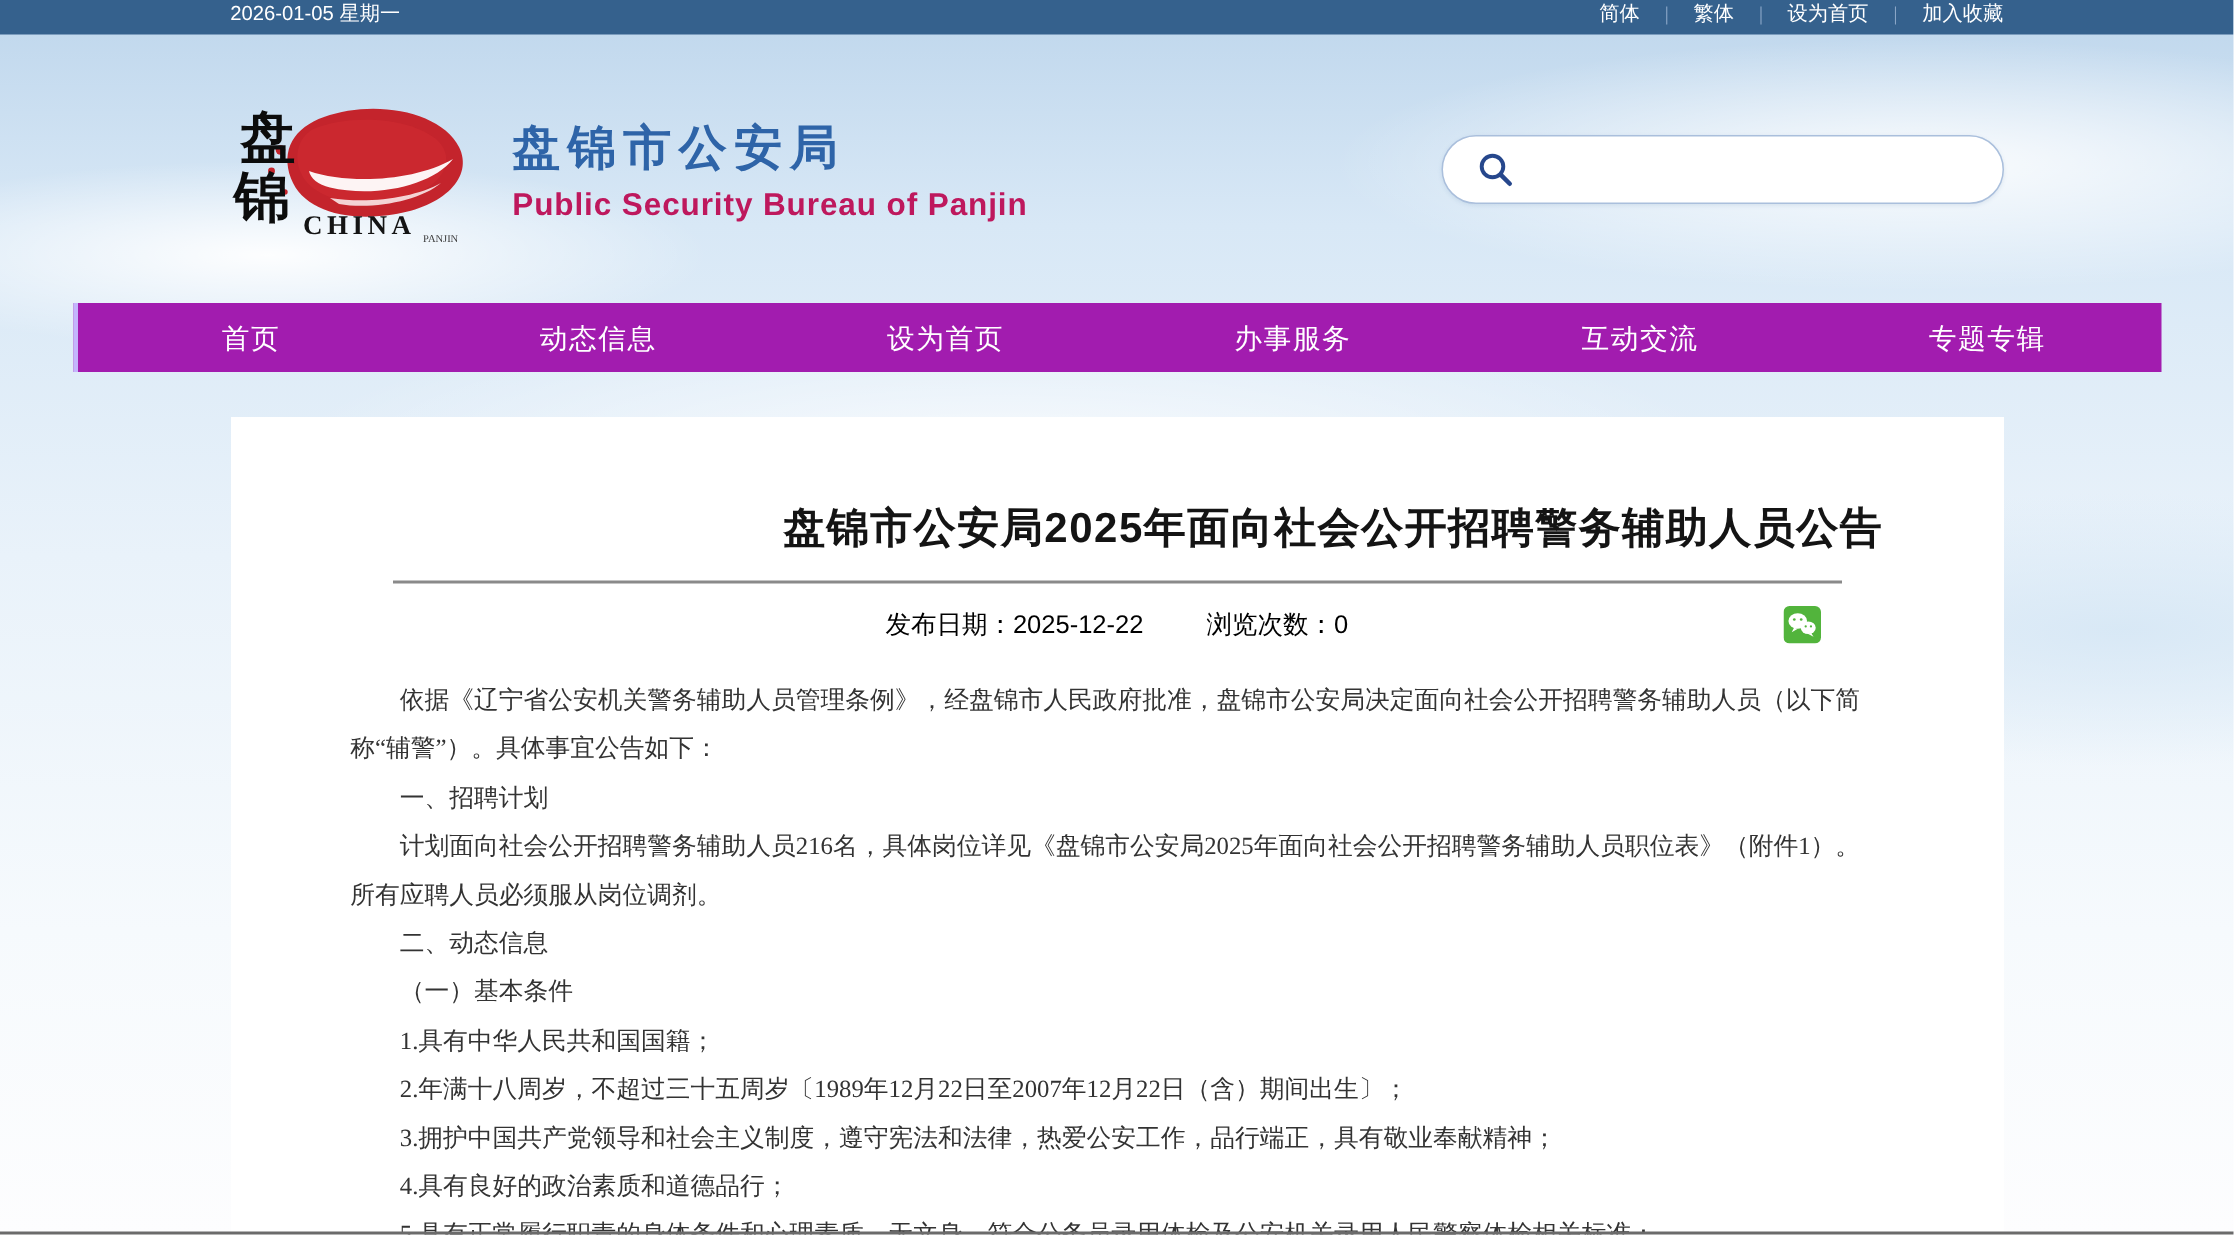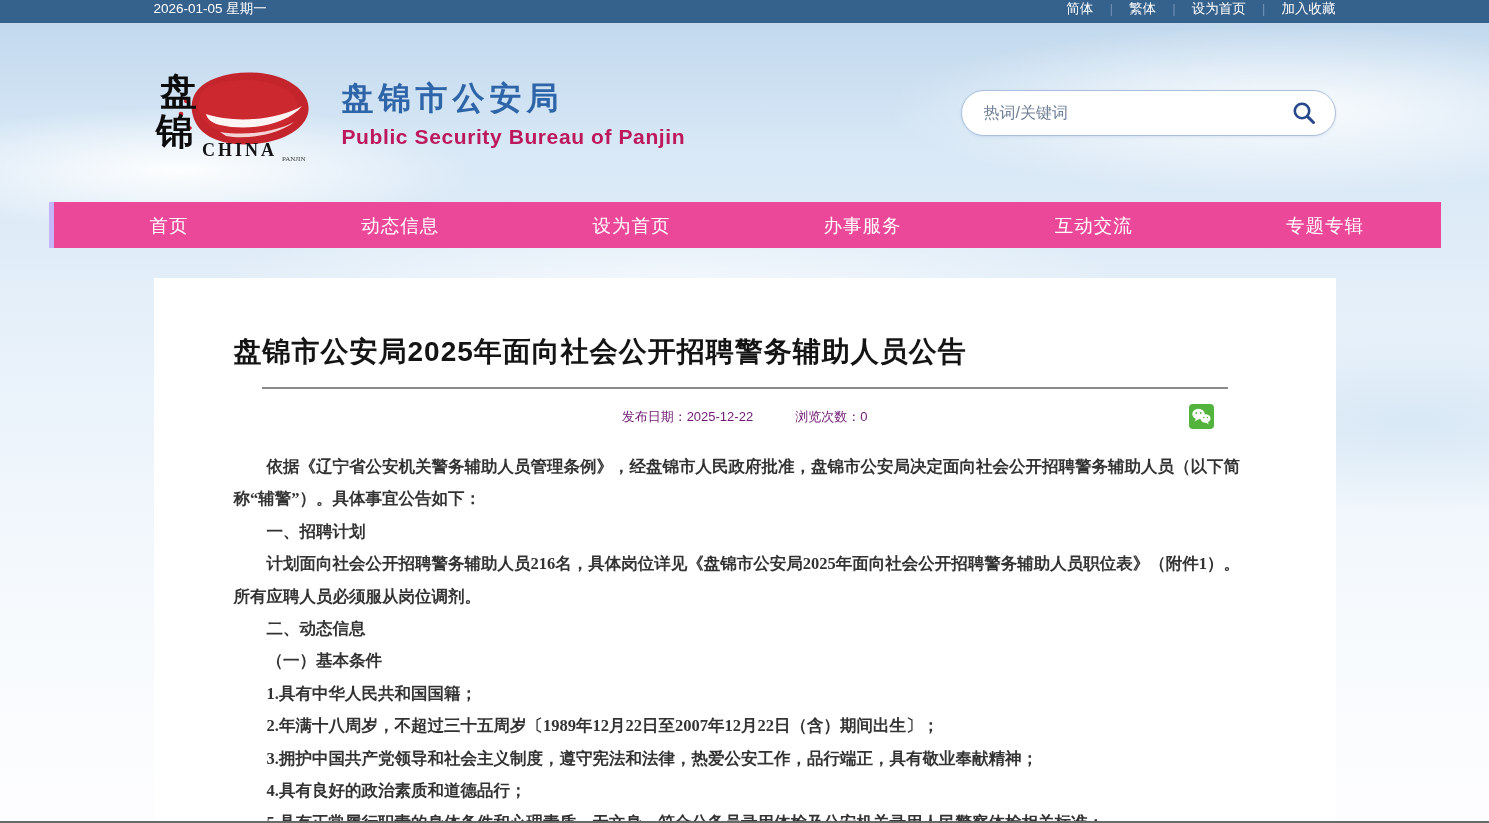--- a/index.html
+++ b/index.html
@@ -119,7 +119,6 @@
     </div>
   </div>
   <div class="search">
-    <input type="text" placeholder="热词/关键词" style="">
     <button class="search-btn">
       <svg width="26" height="26" viewBox="0 0 26 26">
         <circle cx="11" cy="11" r="7.2" fill="none" stroke="#26478c" stroke-width="2.6"></circle>

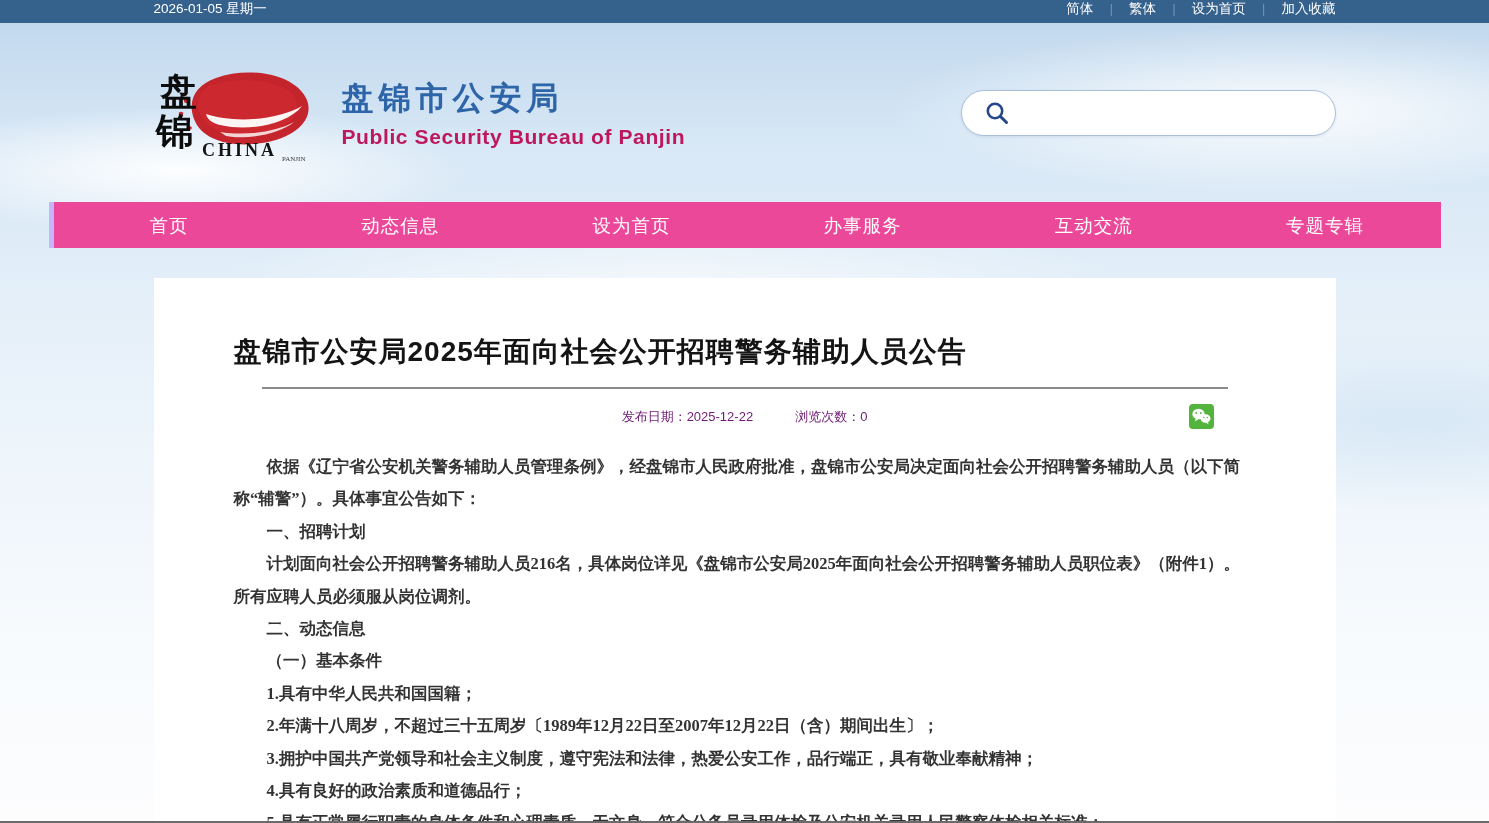--- a/index.html
+++ b/index.html
@@ -44,8 +44,8 @@
   .search-btn { background:none; border:none; cursor:pointer; display:flex; align-items:center; }
 
   nav {
-    width:1392px; margin:0 auto; height:46px; background:#ec4899;
-    border-left:5px solid #c4b5fd;
+    width:1392px; margin:0 auto; height:46px; background:#a21caf;
+    border-left:3px solid #c4b5fd;
     display:flex;
   }
   .nav-item {

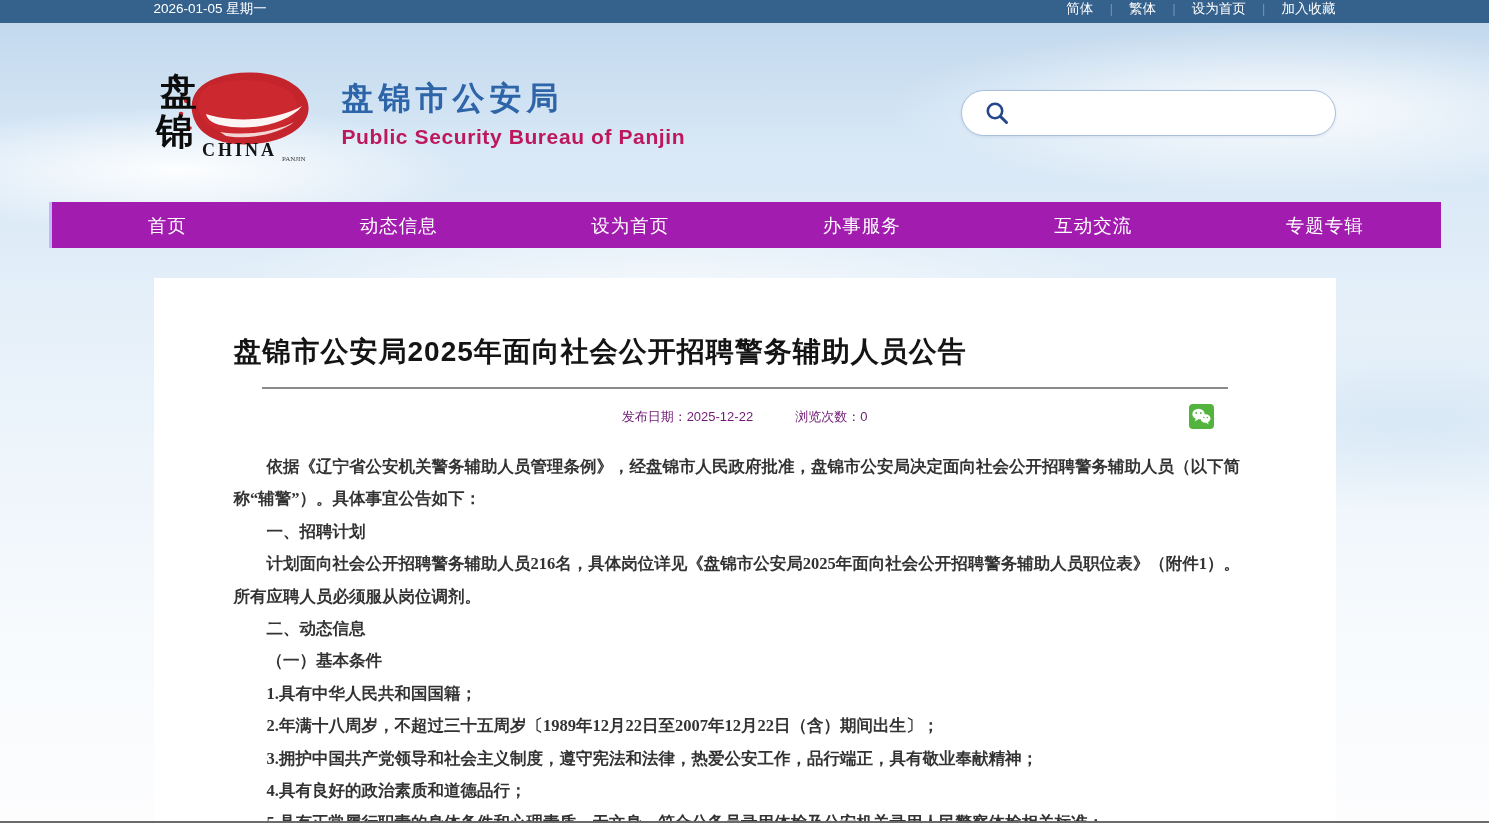--- a/index.html
+++ b/index.html
@@ -58,7 +58,7 @@
     min-height:545px; padding:54px 80px 40px;
   }
   h1.article-title {
-    text-align:left; font-size:28px; font-weight:bold; color:#141414;
+    text-align:right; font-size:28px; font-weight:bold; color:#141414;
     letter-spacing:1px; line-height:40px;
   }
   .divider { width:966px; height:2px; background:#8a8a8a; margin:15px auto 0; }

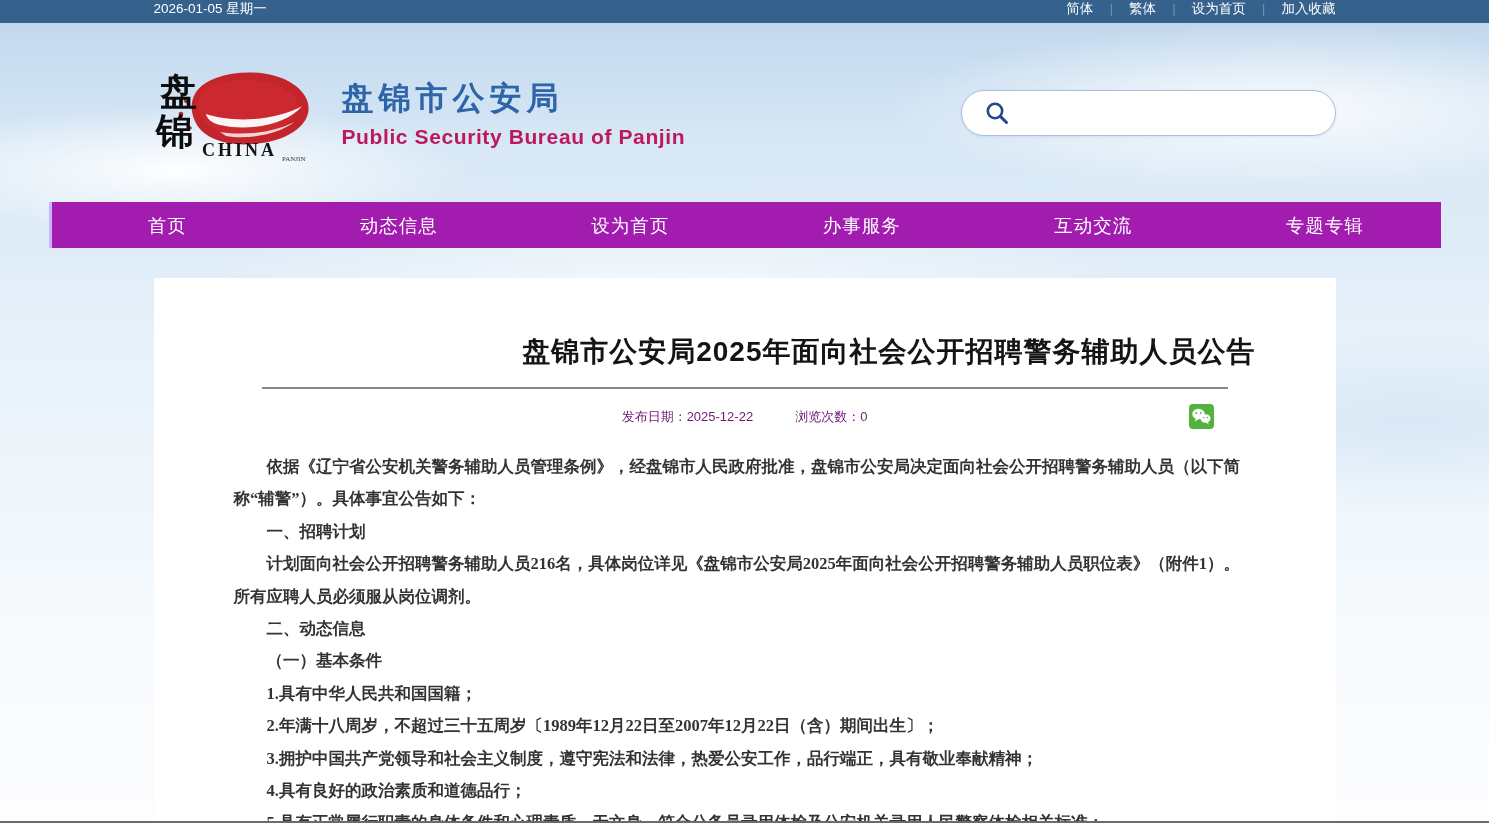--- a/index.html
+++ b/index.html
@@ -63,7 +63,7 @@
   }
   .divider { width:966px; height:2px; background:#8a8a8a; margin:15px auto 0; }
   .meta {
-    margin-top:15px; text-align:center; font-size:13px; color:#701a75;
+    margin-top:15px; text-align:center; font-size:17px; color:#000000;
     position:relative; height:26px; line-height:26px;
   }
   .meta-gap { display:inline-block; width:42px; }

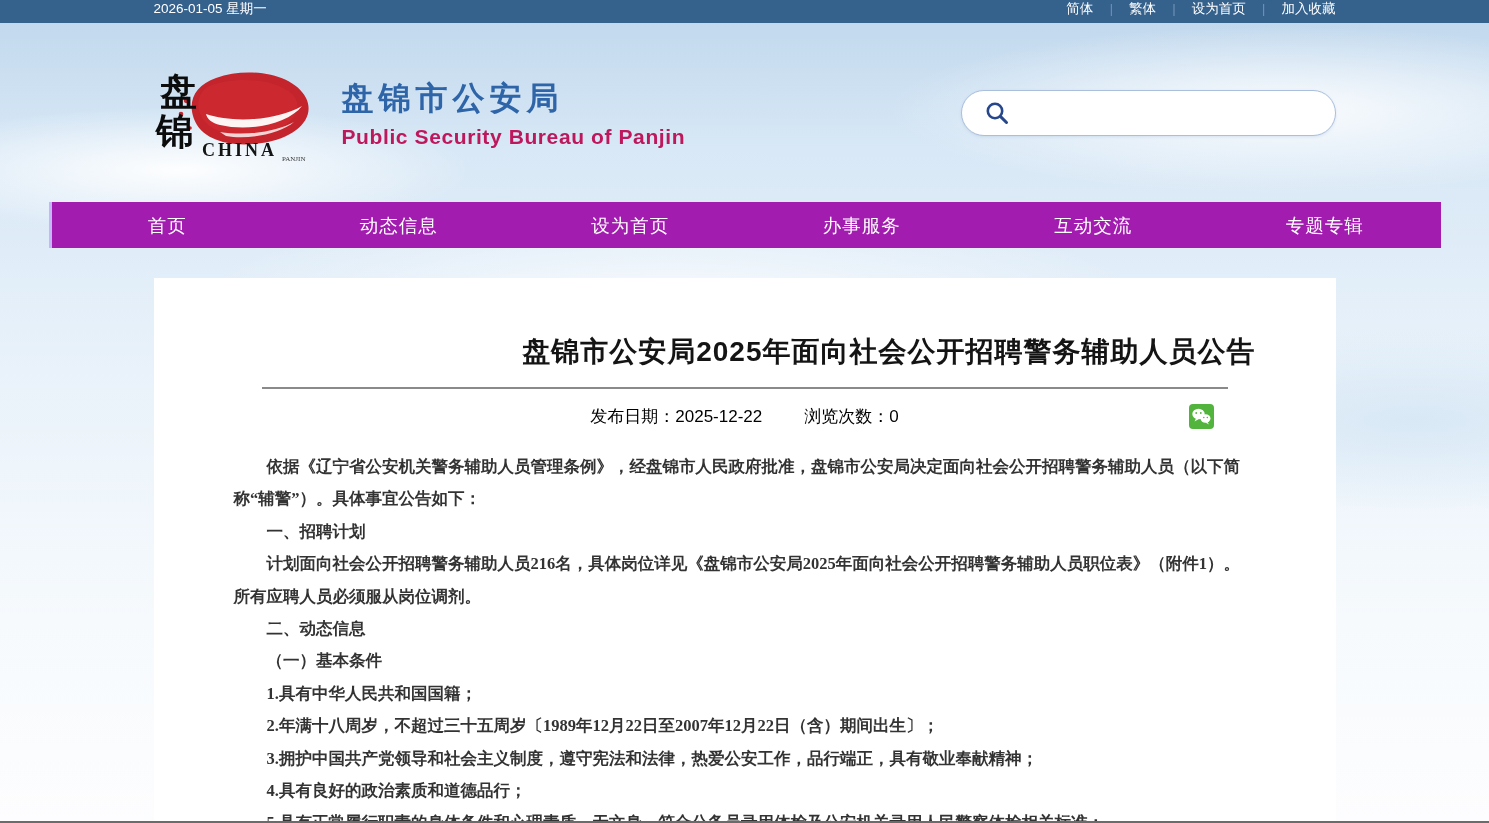--- a/index.html
+++ b/index.html
@@ -74,7 +74,7 @@
     font-family:"Liberation Serif","DejaVu Serif",serif;
     font-size:16.5px; color:#333; line-height:32.4px;
   }
-  .article-body p { margin:0; text-indent:2em;font-weight:bold; }
+  .article-body p { margin:0; text-indent:2em; }
 
   .bottom-edge { position:fixed; left:0; bottom:0; width:100%; height:2px; background:#6b6b6b; }
 </style>

